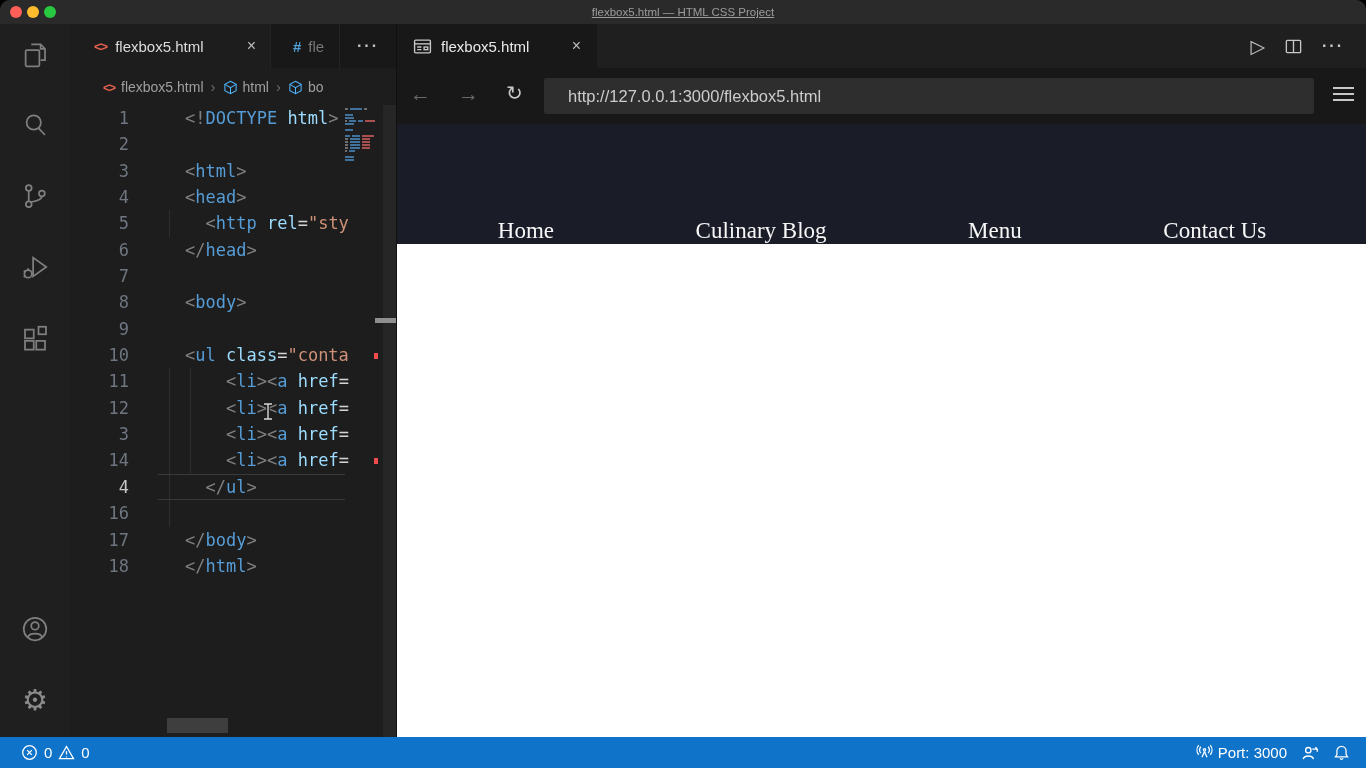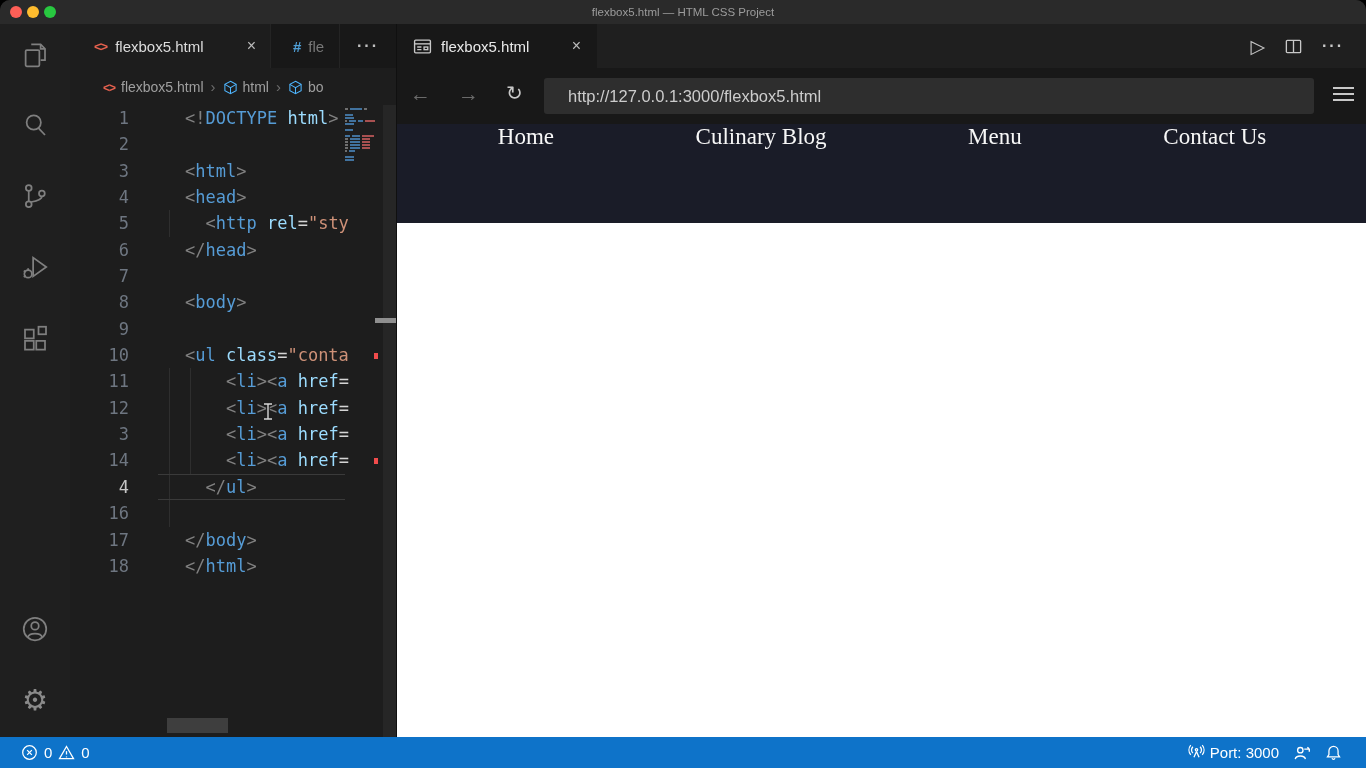--- a/index.html
+++ b/index.html
@@ -10,7 +10,7 @@
   .titlebar { position:absolute; top:0; left:0; width:1366px; height:24px; background:#2a2a2a; }
   .tl { position:absolute; top:6px; width:12px; height:12px; border-radius:50%; }
   .tl.red{ left:10px; background:#ff5f57; } .tl.yellow{ left:27px; background:#febc2e; } .tl.green{ left:44px; background:#28c840; }
-  .title-text { position:absolute; top:0; left:0; right:0; height:24px; line-height:24px; text-align:center; font-size:11.5px; color:#9c9c9c; }
+  .title-text { position:absolute; top:0; left:0; right:0; height:24px; line-height:24px; text-align:center; font-size:11.5px; color:#9c9c9c;text-decoration:underline; }
 
   
   .main { position:absolute; top:24px; left:0; width:1366px; height:713px; }

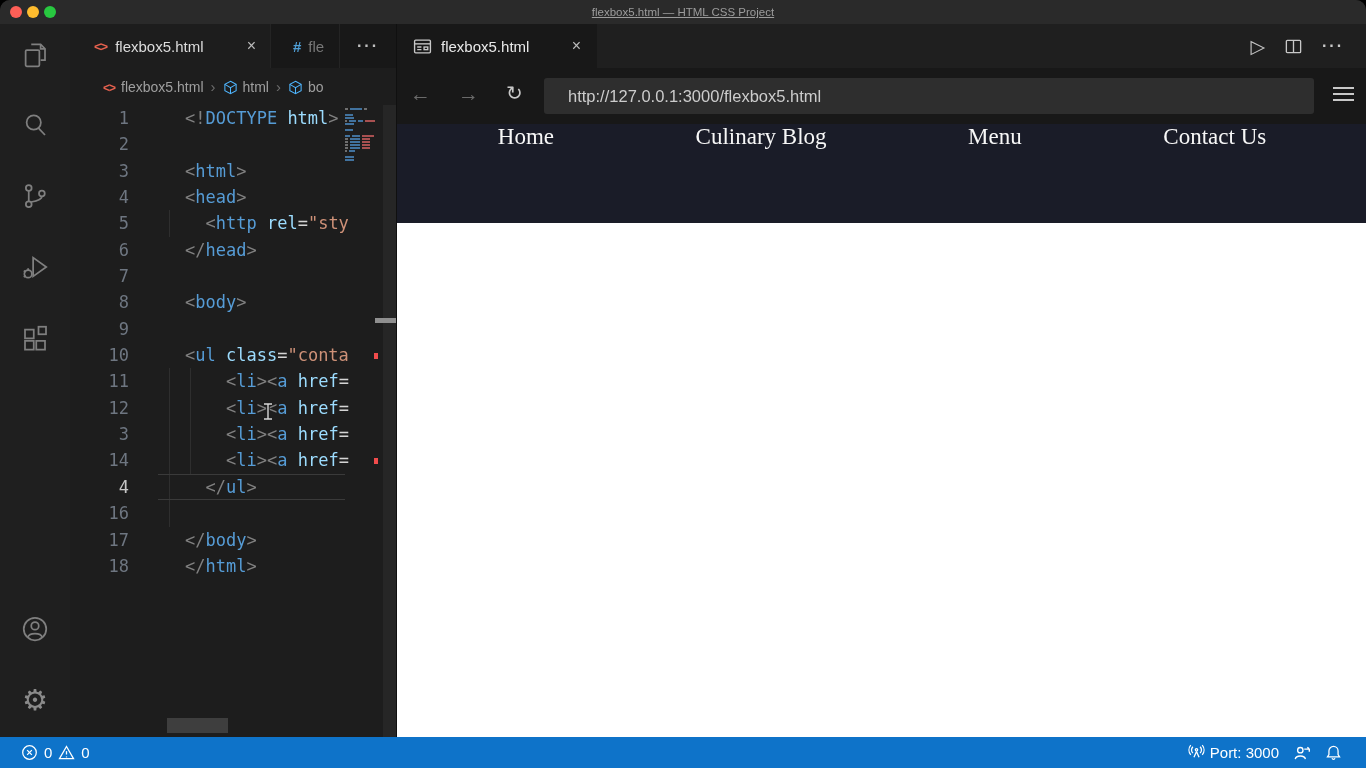--- a/index.html
+++ b/index.html
@@ -78,7 +78,7 @@
   .hamburger div { height:2px; background:#c8c8c8; margin-bottom:4px; }
 
   .bviewport { position:absolute; top:100px; left:0; width:970px; height:613px; background:#ffffff; }
-  .bnav { width:970px; height:99px; background:#1a1c28; display:flex; align-items:flex-start; justify-content:space-around; padding:0 30px; }
+  .bnav { width:970px; height:120px; background:#1a1c28; display:flex; align-items:flex-end; justify-content:space-around; padding:0 30px; }
   .bnav a { color:#f7f7f7; font-family:"Liberation Serif", serif; font-size:23px; text-decoration:none; }
 
   

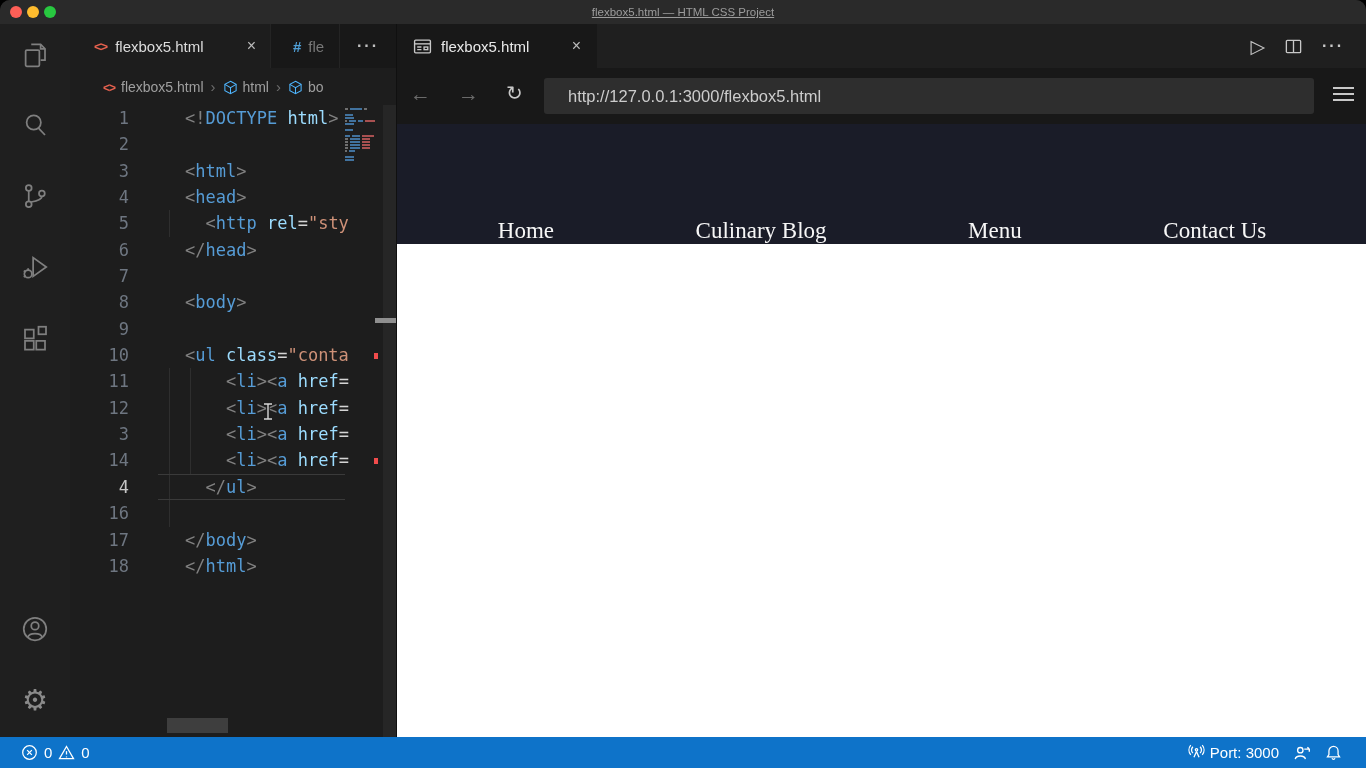--- a/index.html
+++ b/index.html
@@ -85,7 +85,7 @@
   .statusbar { position:absolute; bottom:0; left:0; width:1366px; height:31px; background:#0e73c9; color:#fff; font-size:15px; display:flex; align-items:center; }
   .sb-left { display:flex; align-items:center; gap:6px; padding-left:21px; }
   .sb-left svg { stroke:#fff; fill:none; stroke-width:1.2; display:block; }
-  .sb-right { margin-left:auto; display:flex; align-items:center; gap:14px; padding-right:24px; }
+  .sb-right { margin-left:auto; display:flex; align-items:center; gap:14px; padding-right:16px; }
   .sb-right svg { stroke:#fff; fill:none; stroke-width:1.2; display:block; }
   .sb-port { display:flex; align-items:center; gap:5px; }
 </style>

